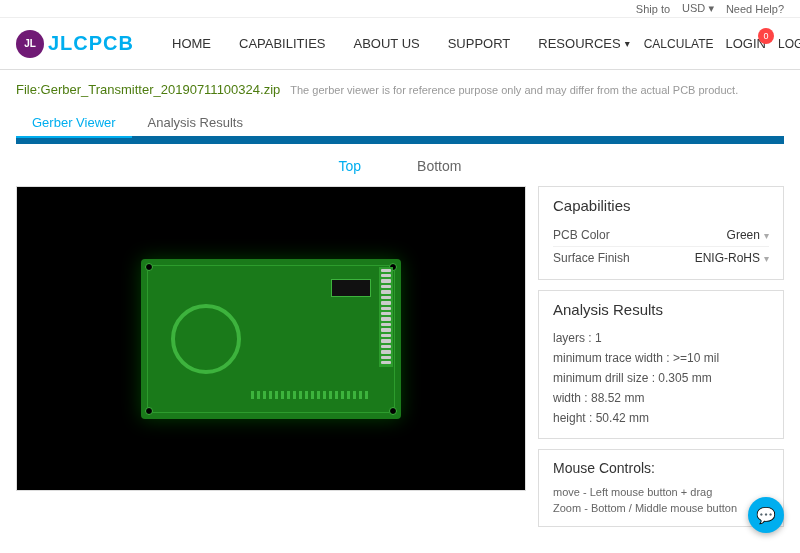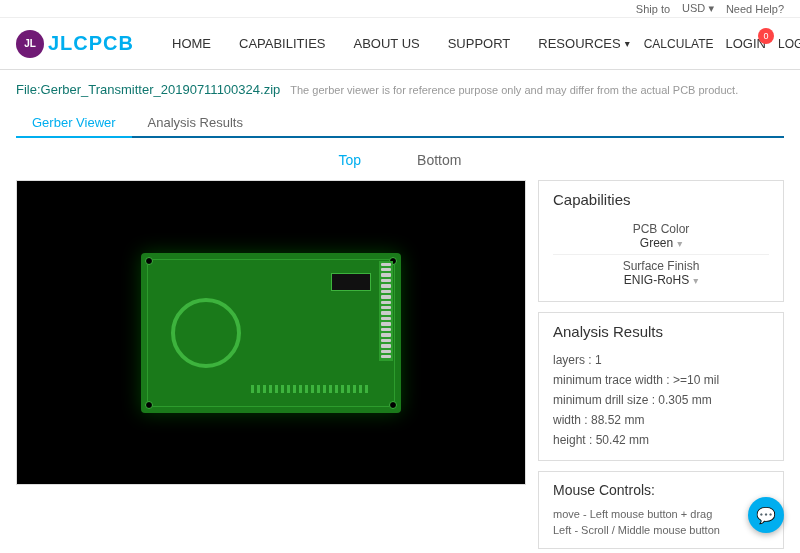--- a/index.html
+++ b/index.html
@@ -123,7 +123,7 @@
     }
     .file-name {
       font-size: 13px;
-      color: #0f766e;
+      color: #4d7c0f;
       font-weight: 400;
     }
     .file-notice {

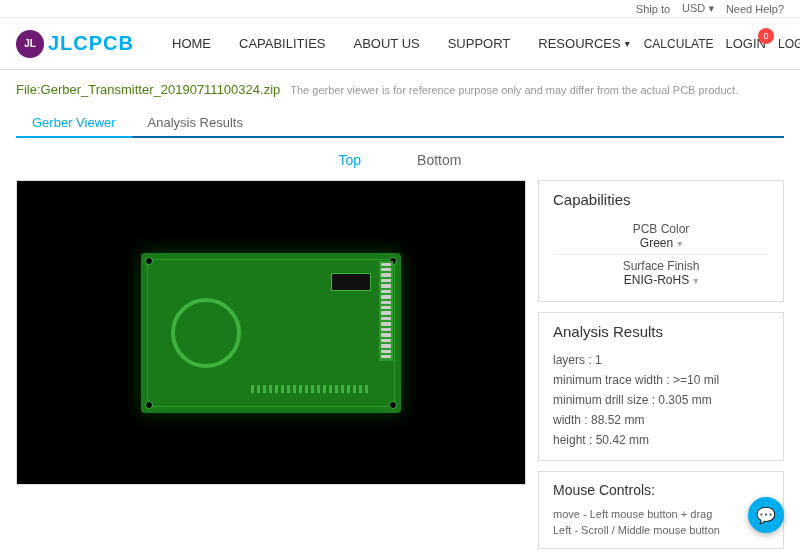--- a/index.html
+++ b/index.html
@@ -134,7 +134,7 @@
     
     .tabs-primary {
       display: flex;
-      border-bottom: 2px solid #0369a1;
+      border-bottom: 8px solid #0369a1;
       margin-bottom: 10px;
       gap: 0;
     }

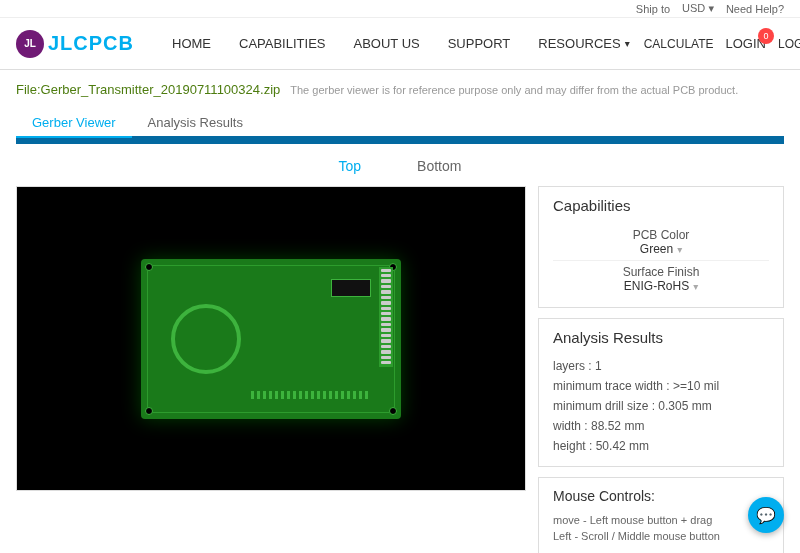--- a/index.html
+++ b/index.html
@@ -284,7 +284,6 @@
       padding: 4px 0;
       border-bottom: 1px solid #f0f0f0;
       font-size: 12px;
-      flex-direction: column;
     }
     .panel-row:last-child { border-bottom: none; }
     .panel-row-label { color: #555; }

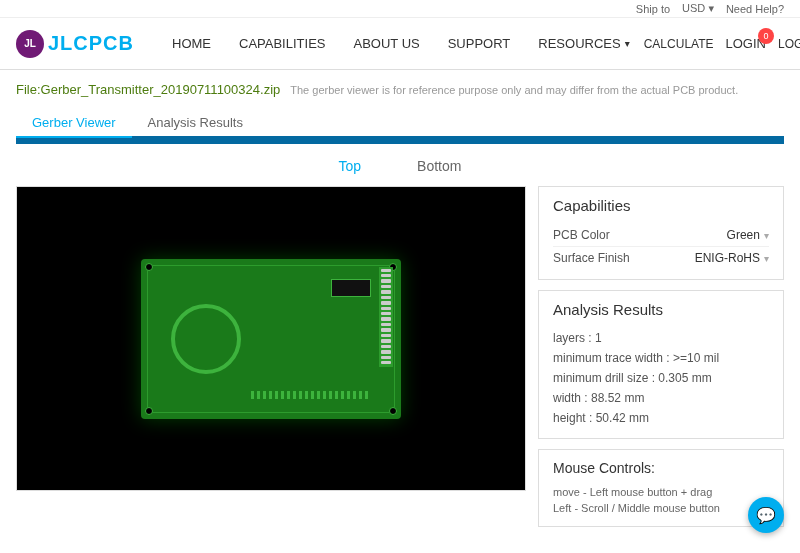--- a/index.html
+++ b/index.html
@@ -460,7 +460,7 @@
       <div class="mouse-section">
         <div class="mouse-title">Mouse Controls:</div>
         <div class="mouse-item">move - Left mouse button + drag</div>
-        <div class="mouse-item">Left - Scroll / Middle mouse button</div>
+        <div class="mouse-item">Zoom - Bottom / Middle mouse button</div>
       </div>
 
     </div>

